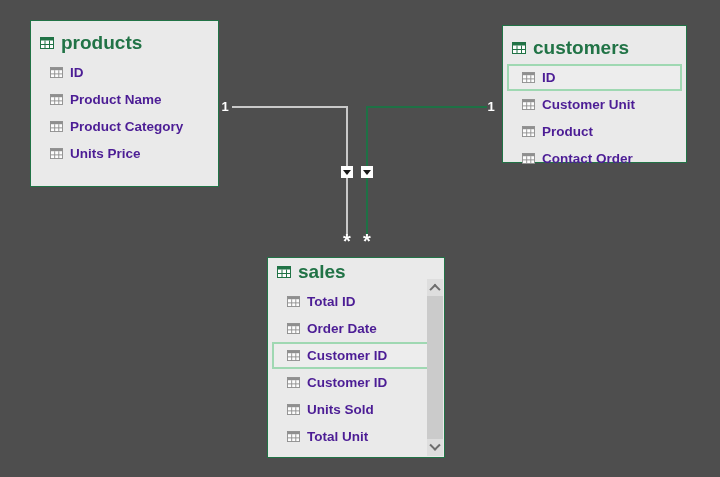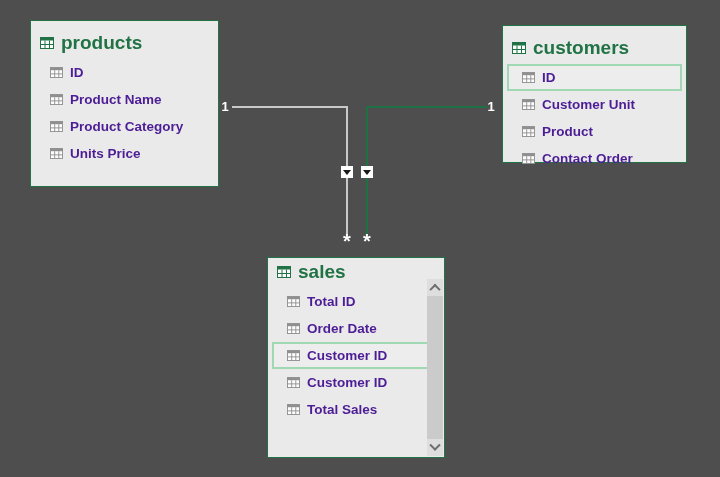--- a/index.html
+++ b/index.html
@@ -179,6 +179,12 @@
         <svg class="grid-icon" width="13" height="11" style="color:#8f8f8f">
             <use href="#grid-icon"></use>
           </svg>
+        <span>Units Sold</span>
+      </div>
+      <div class="field-row">
+        <svg class="grid-icon" width="13" height="11" style="color:#8f8f8f">
+            <use href="#grid-icon"></use>
+          </svg>
         <span>Total Sales</span>
       </div>
     </div>

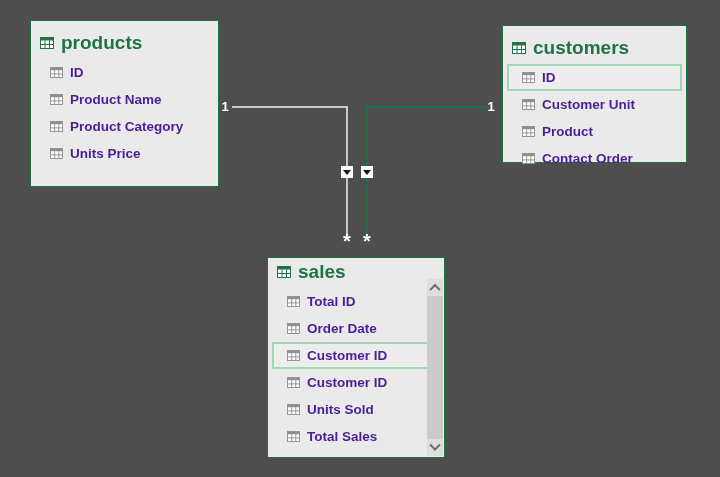--- a/index.html
+++ b/index.html
@@ -185,7 +185,7 @@
         <svg class="grid-icon" width="13" height="11" style="color:#8f8f8f">
             <use href="#grid-icon"></use>
           </svg>
-        <span>Total Sales</span>
+        <span>Total Unit</span>
       </div>
     </div>
     <div class="scrollbar">

